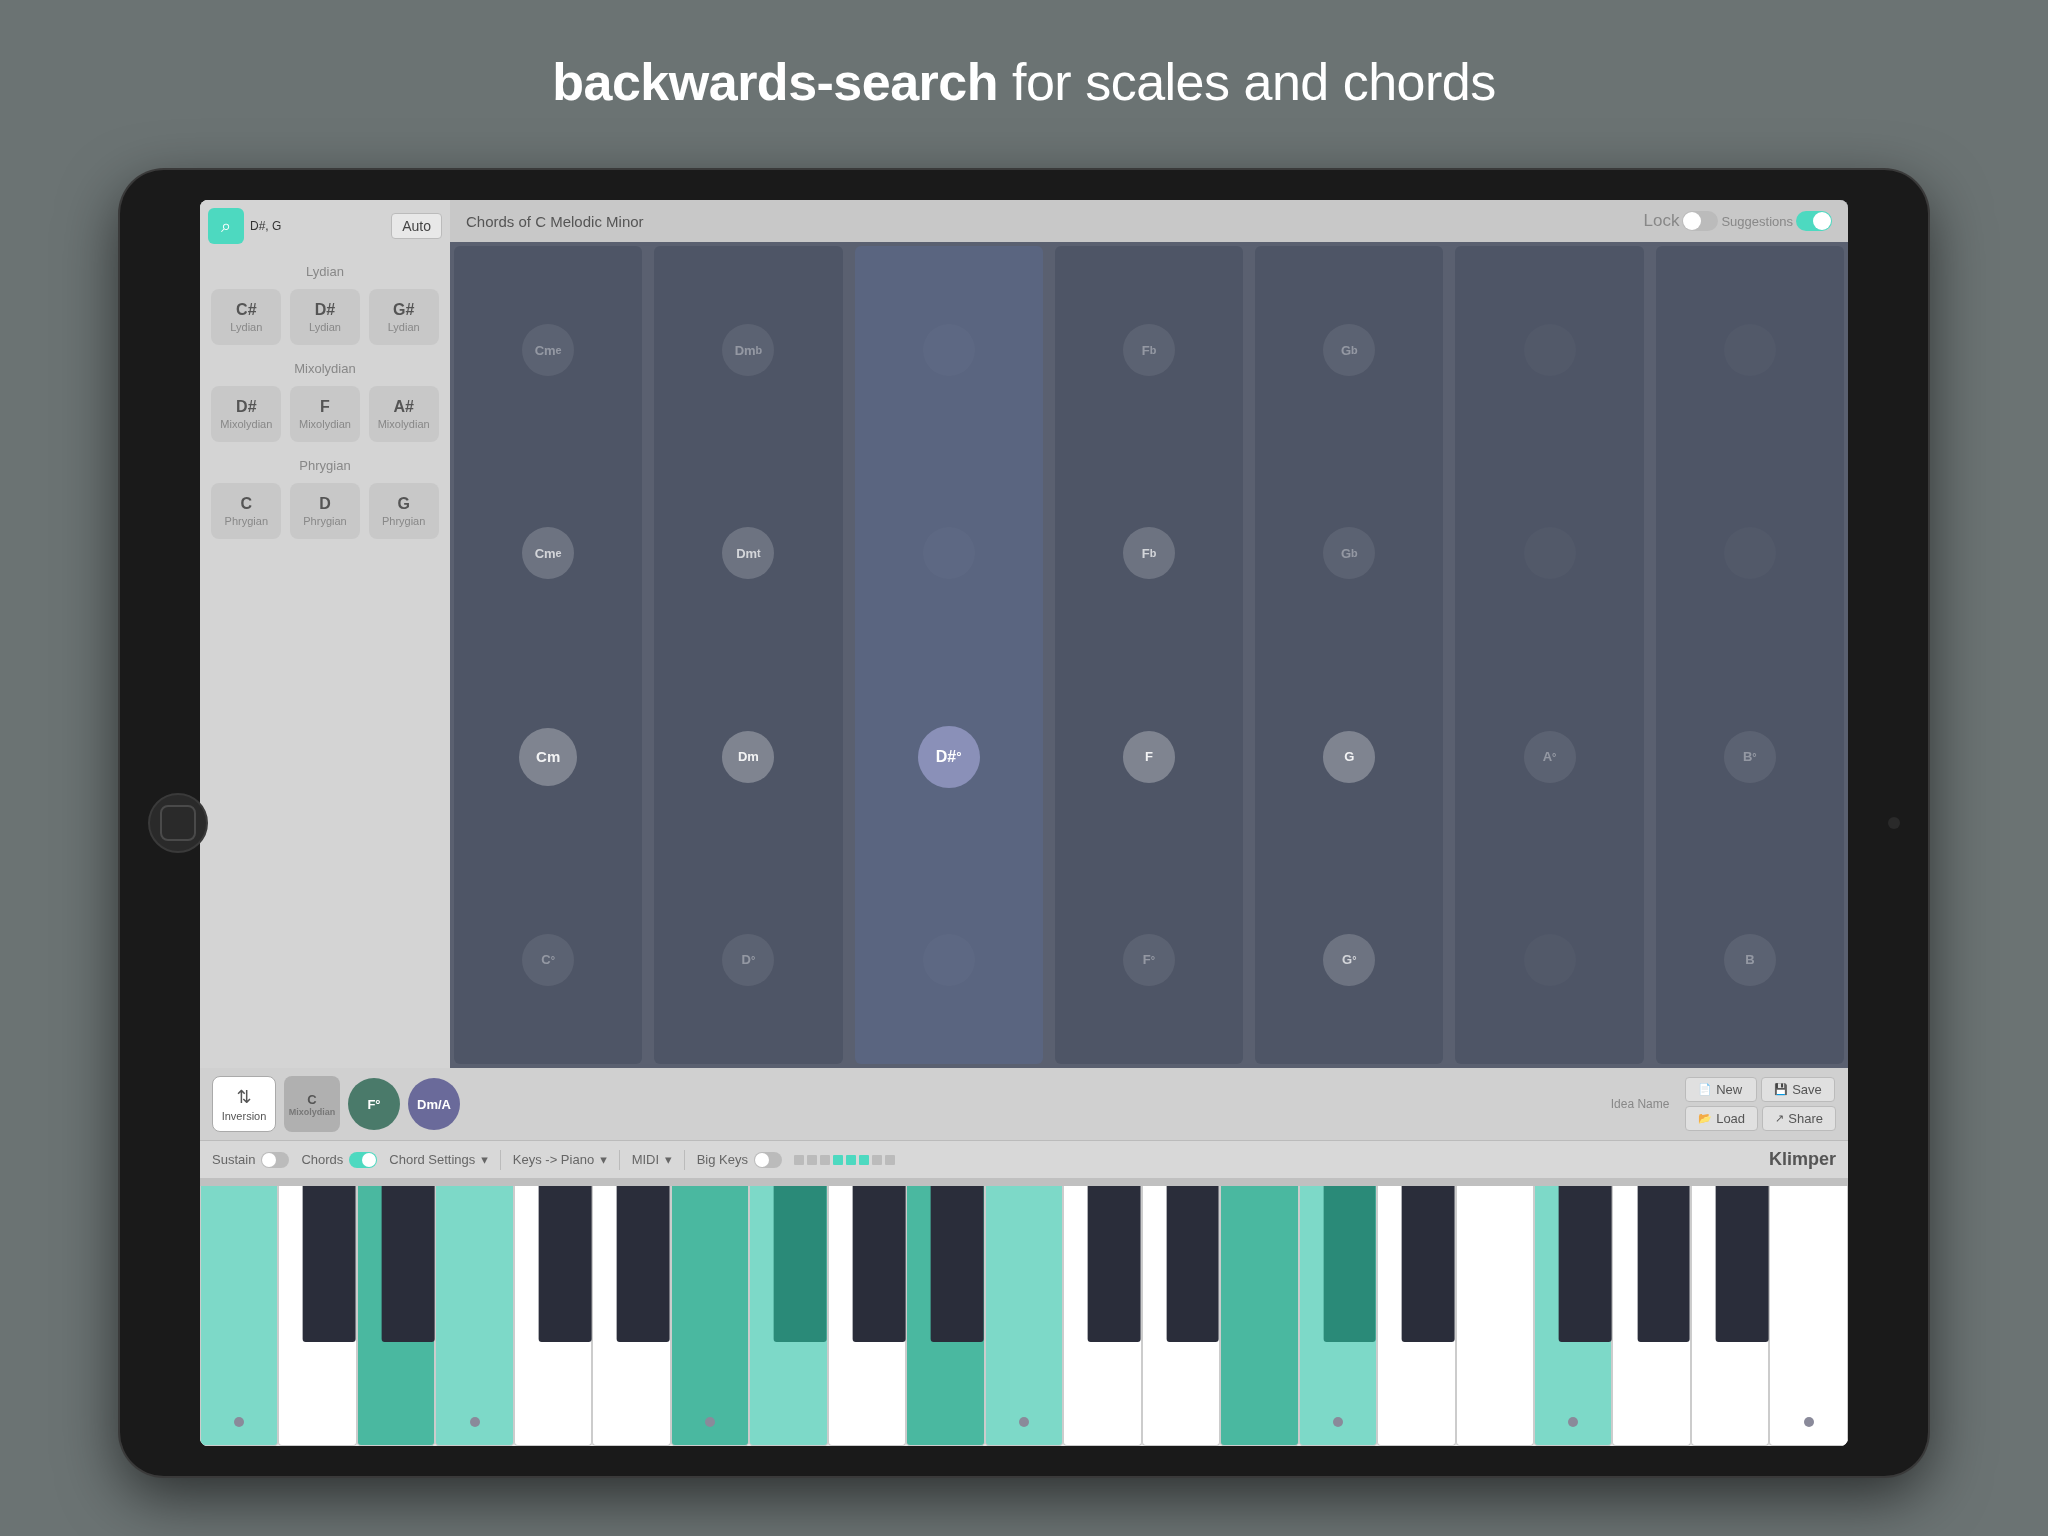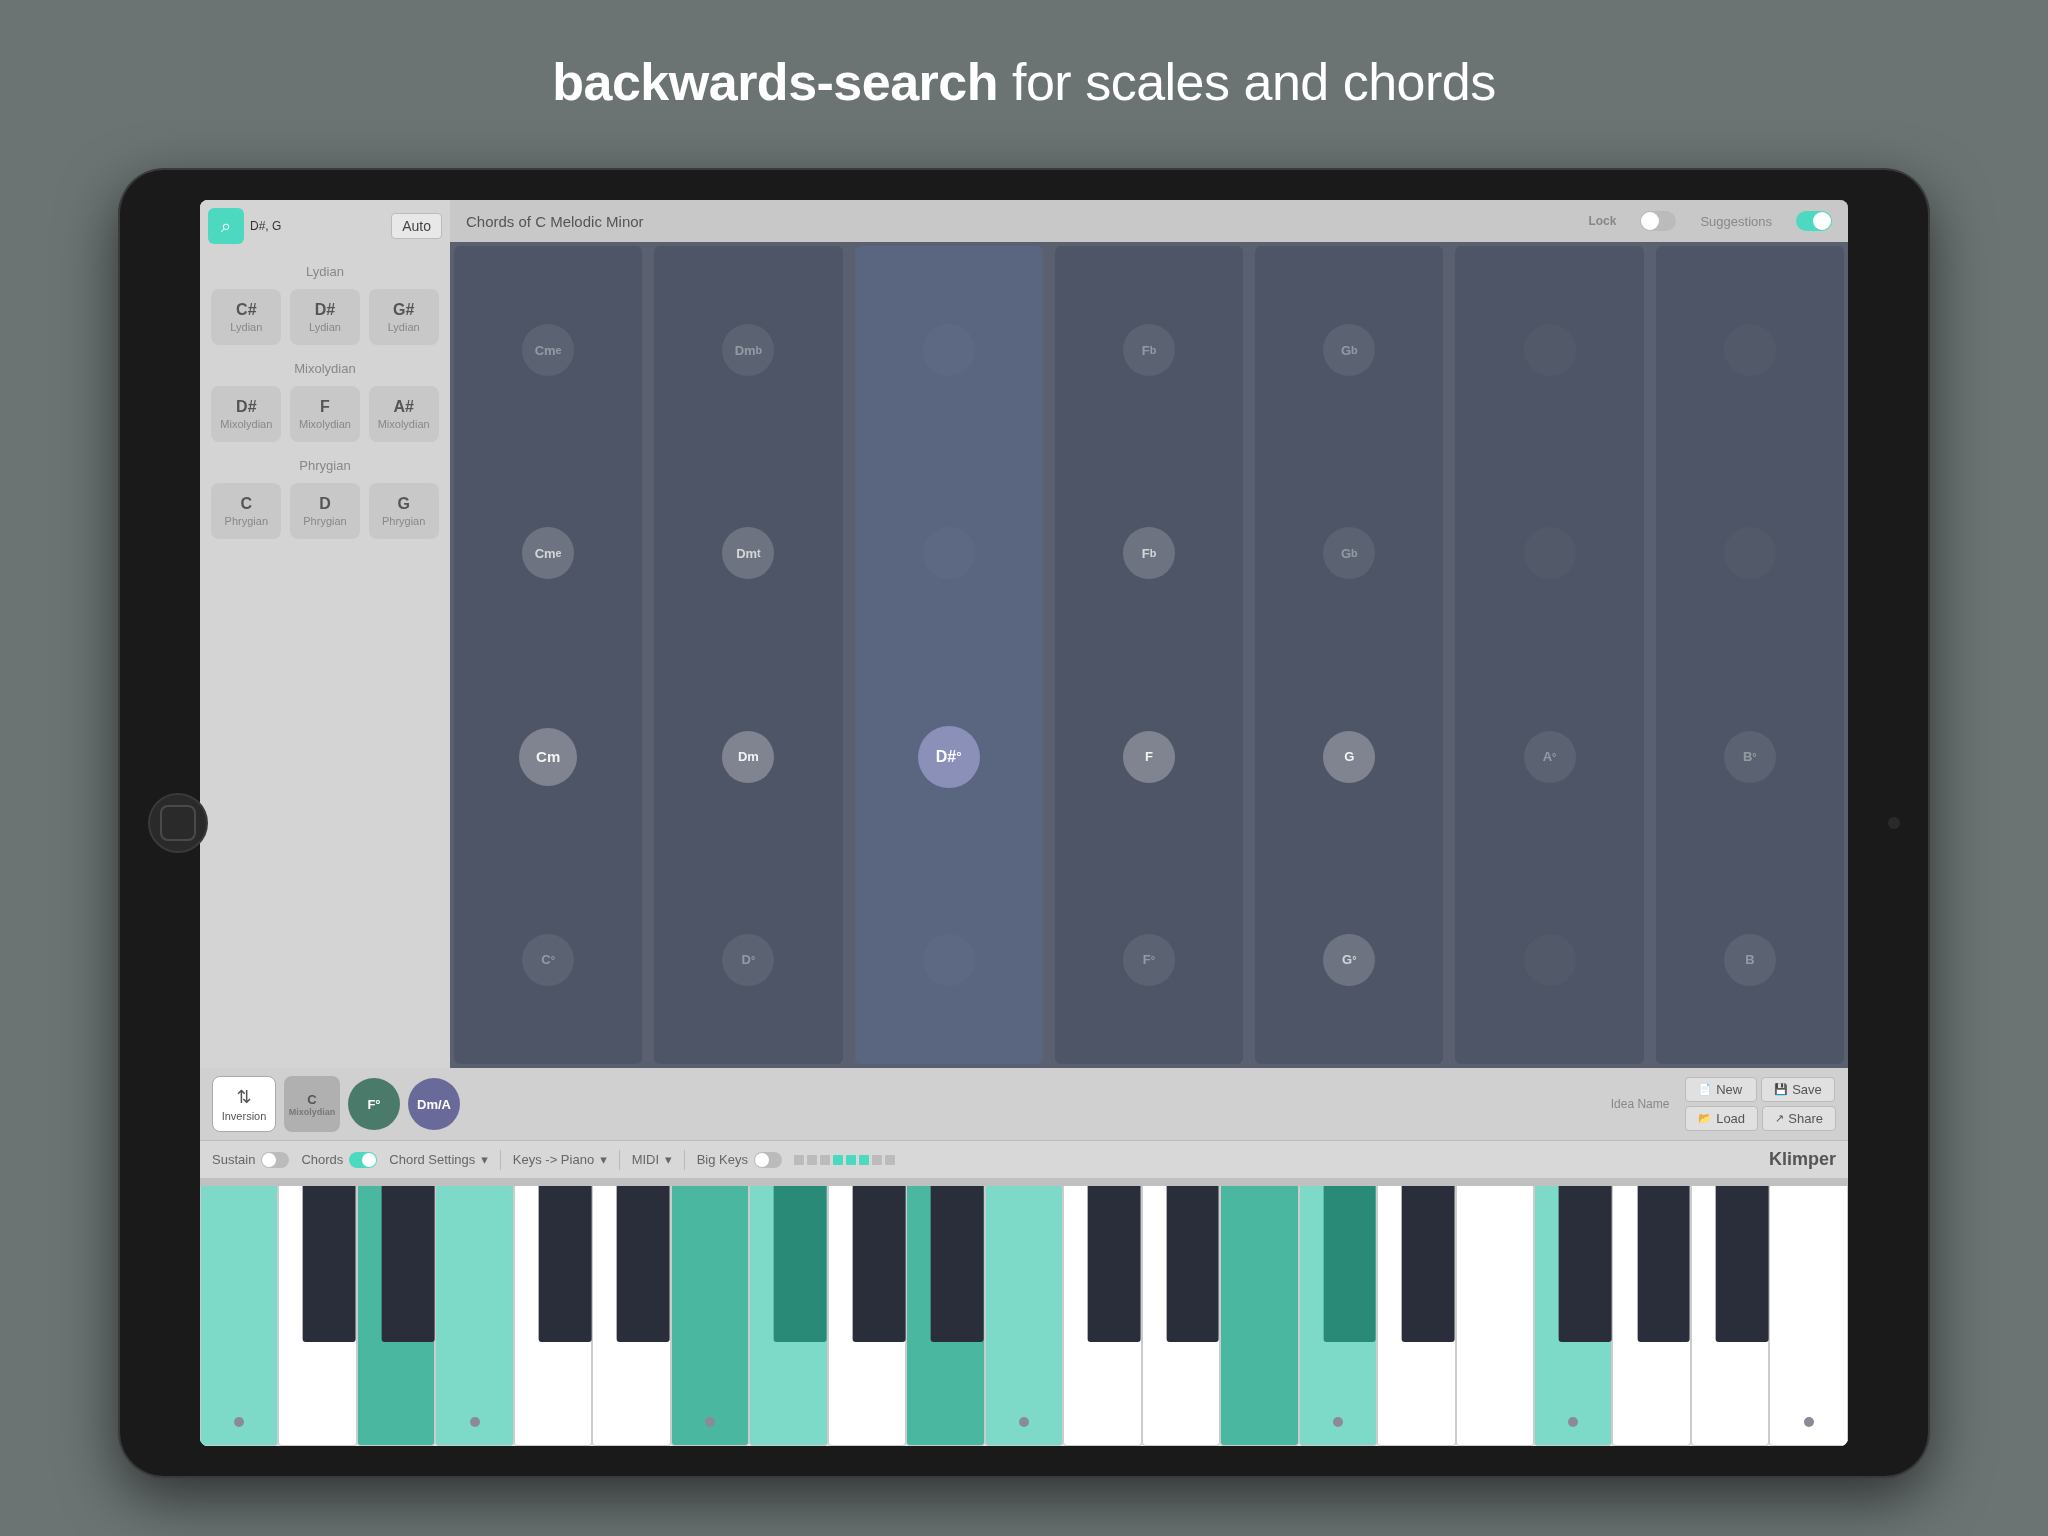--- a/index.html
+++ b/index.html
@@ -191,7 +191,7 @@
       padding: 8px 16px;
       background: #c8c8c8;
       height: 42px;
-      gap: 24px;
+      gap: 3px;
     }
     .chord-grid-title {
       font-size: 15px;

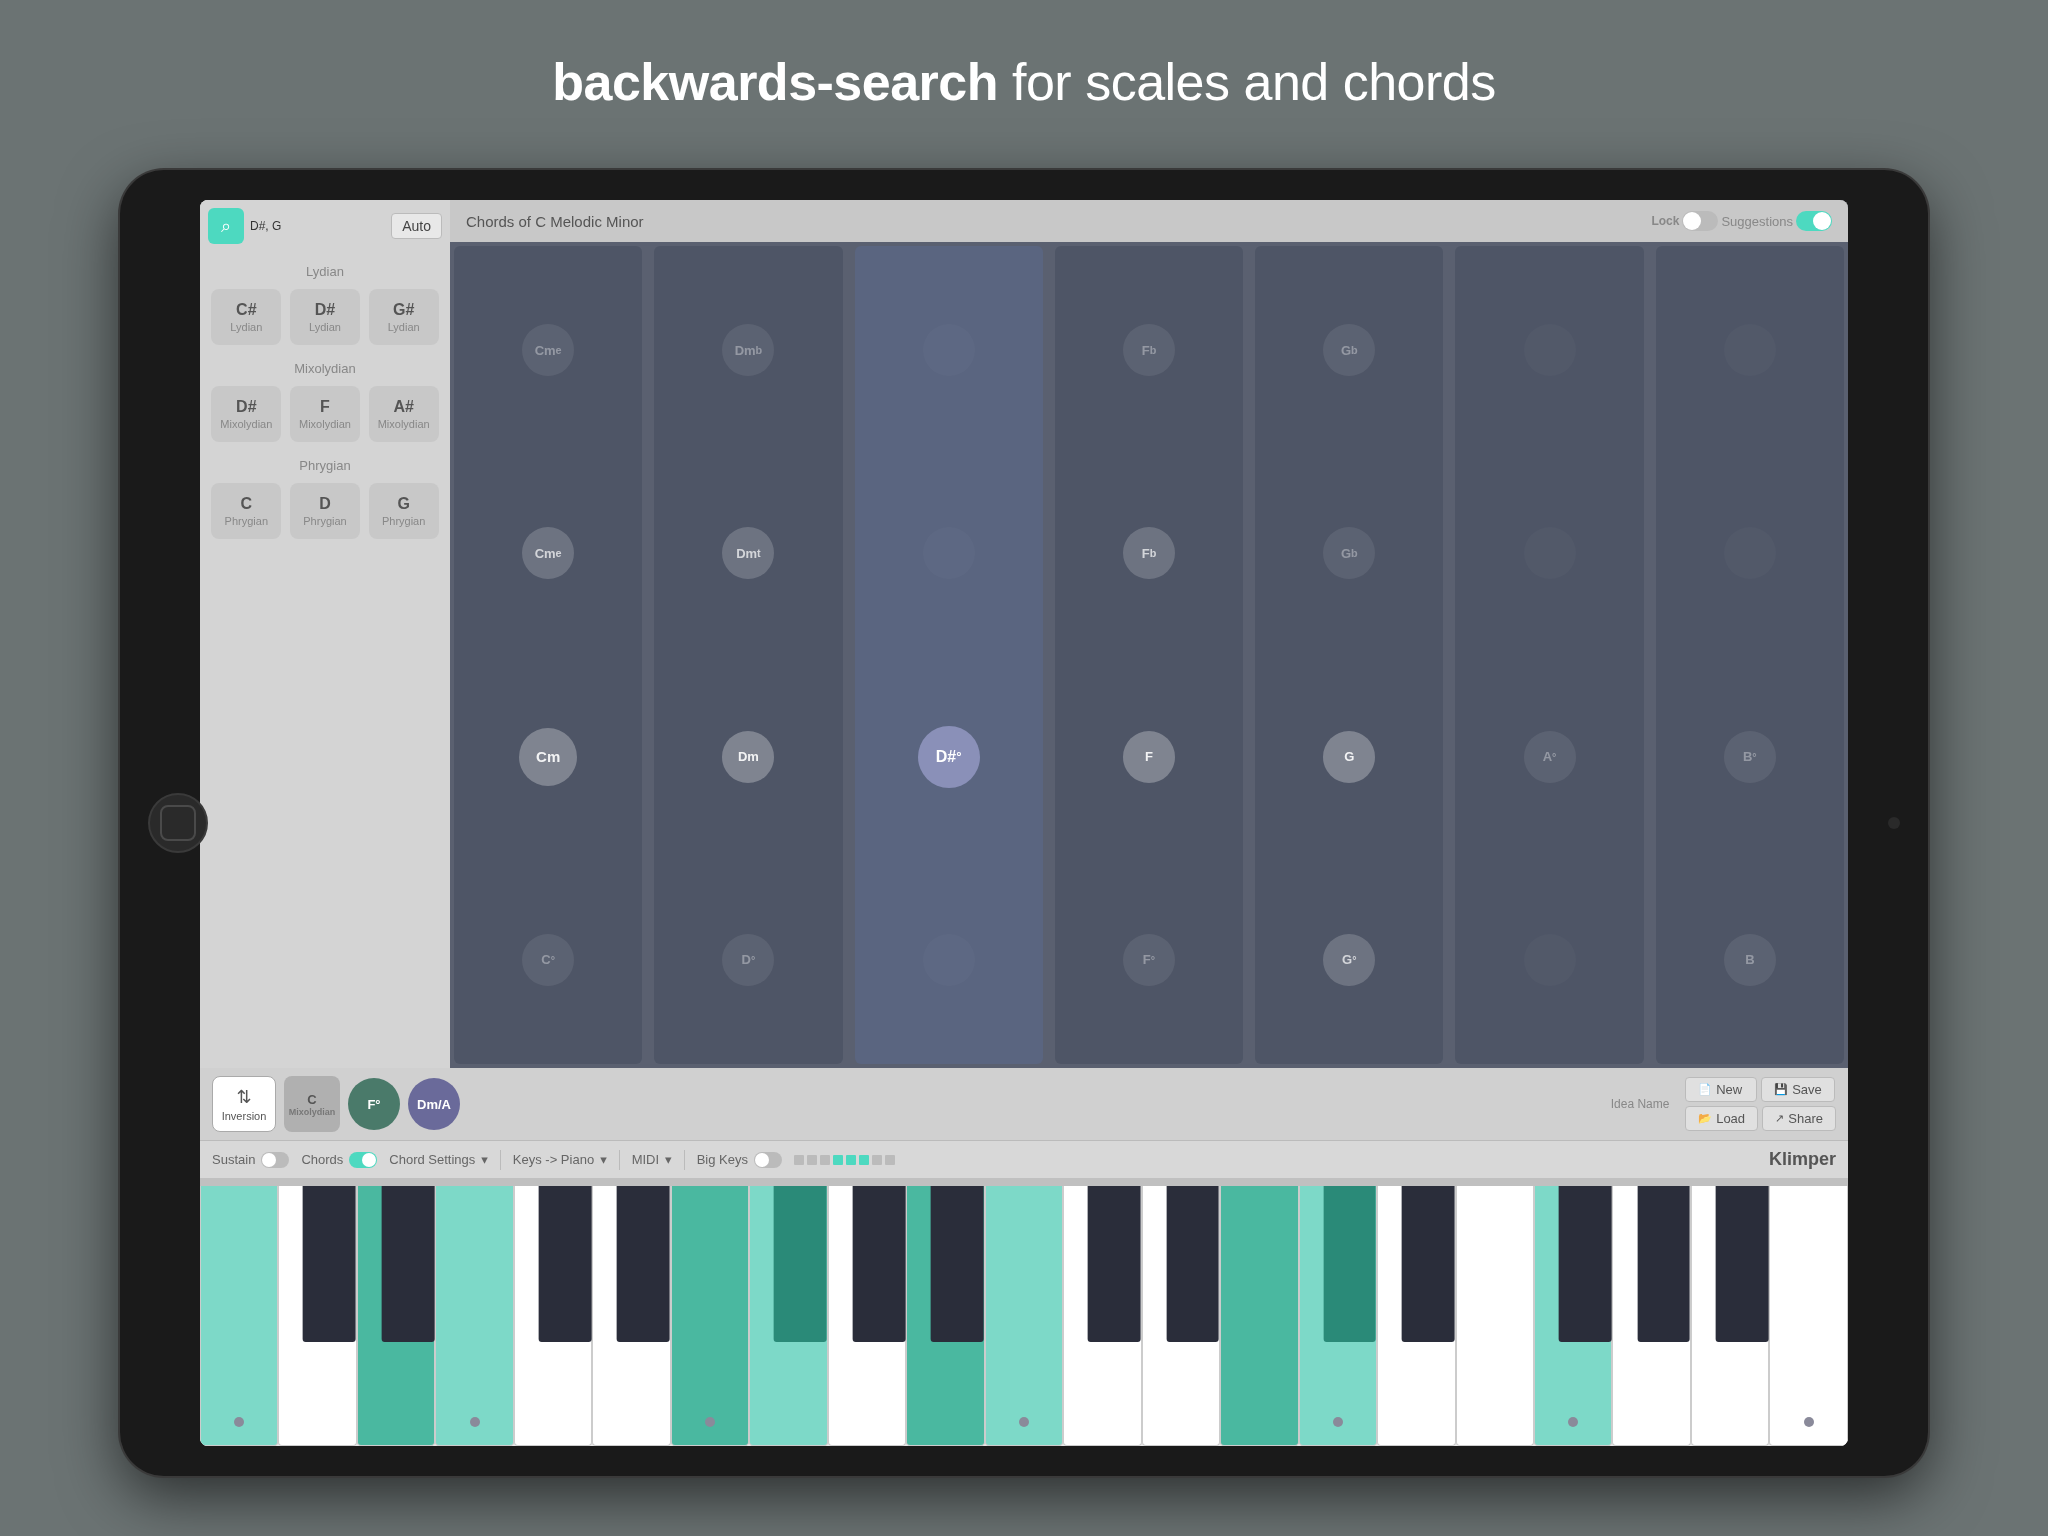--- a/index.html
+++ b/index.html
@@ -199,9 +199,8 @@
       flex: 1;
     }
     .lock-label {
-      font-size: 12px;
+      font-size: 17px;
       color: #888;
-      font-weight: bold;
     }
     .toggle-switch {
       width: 36px;

